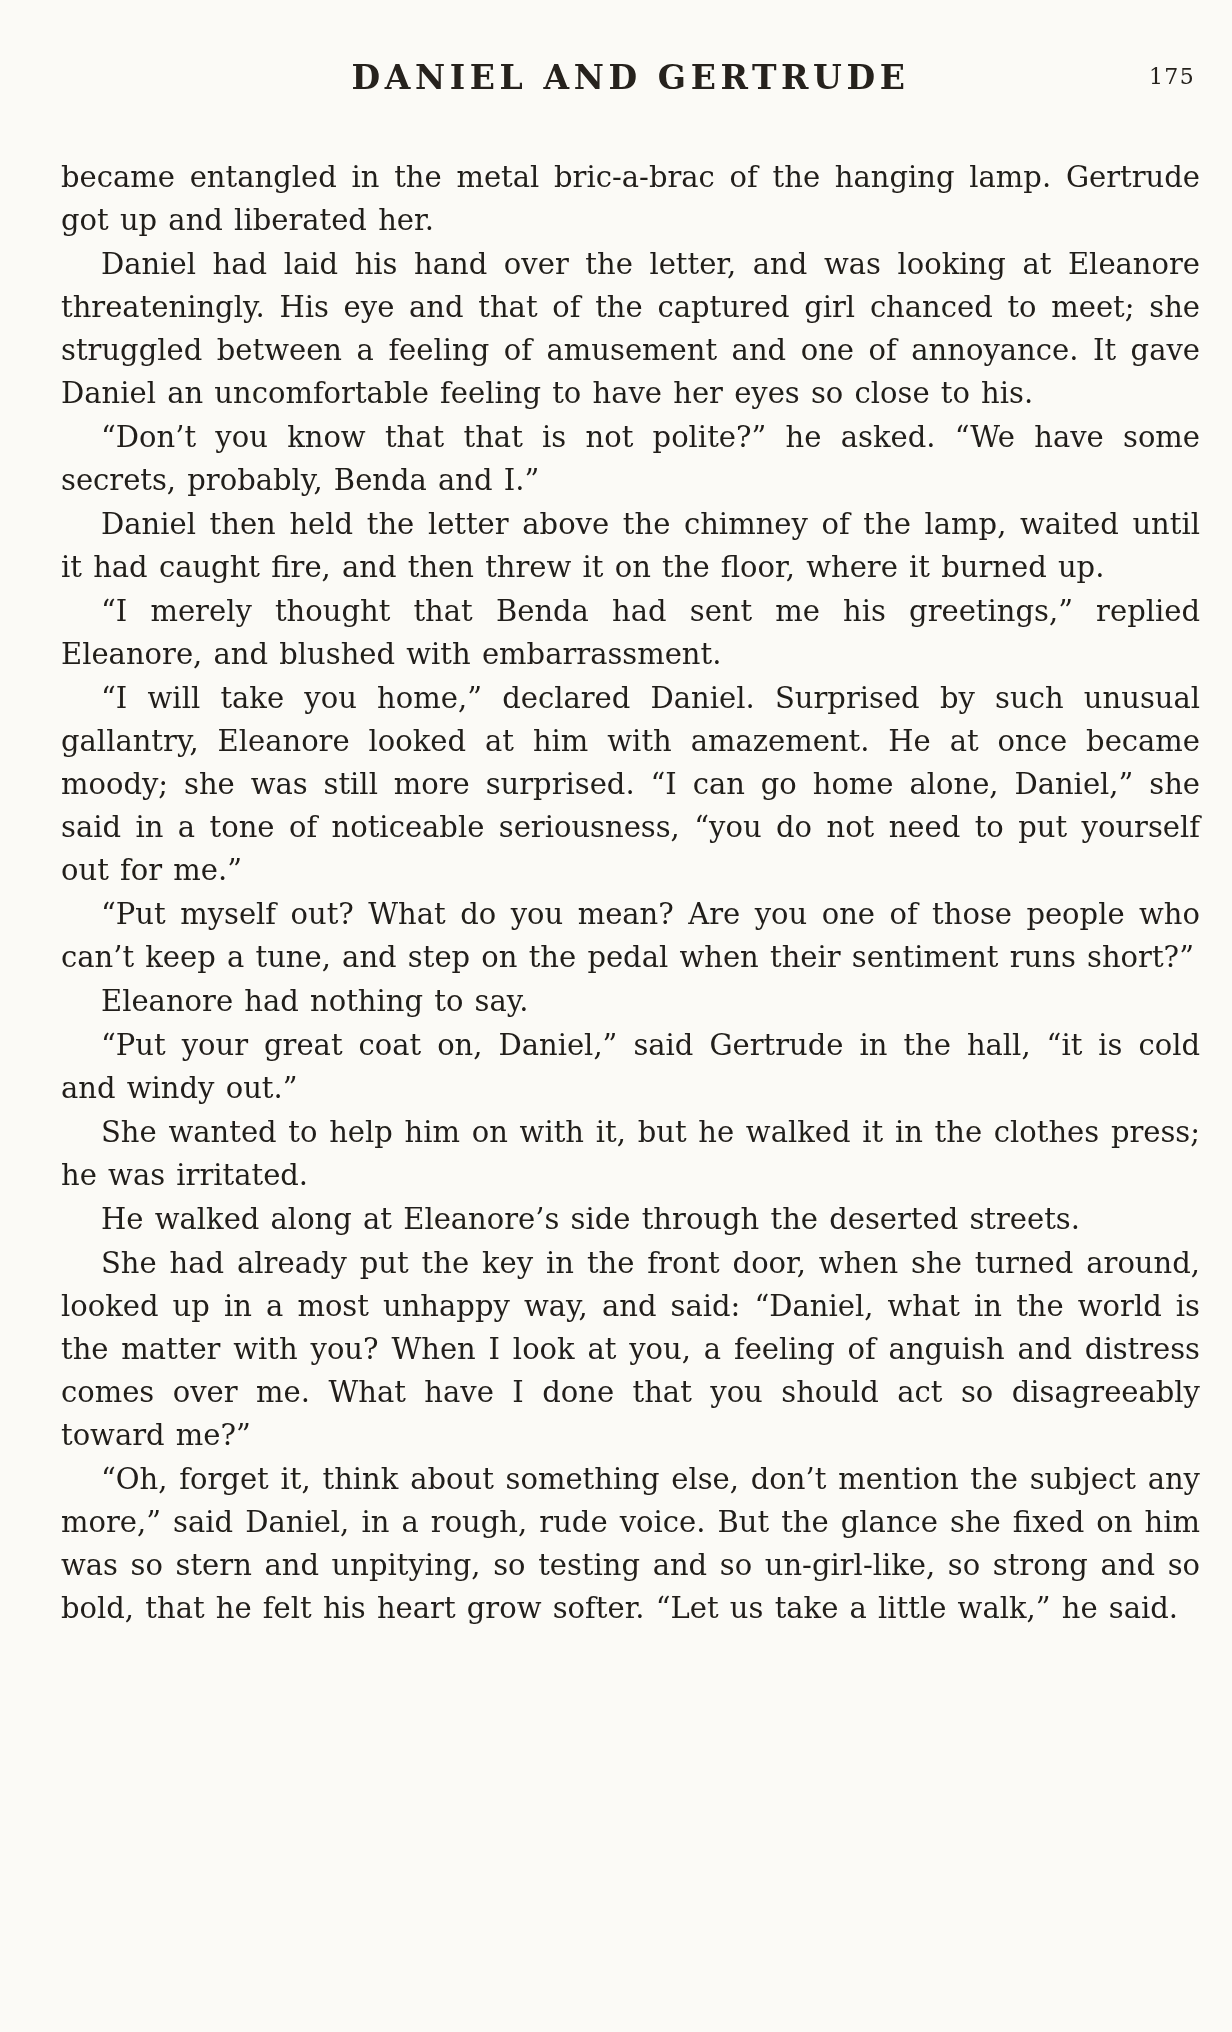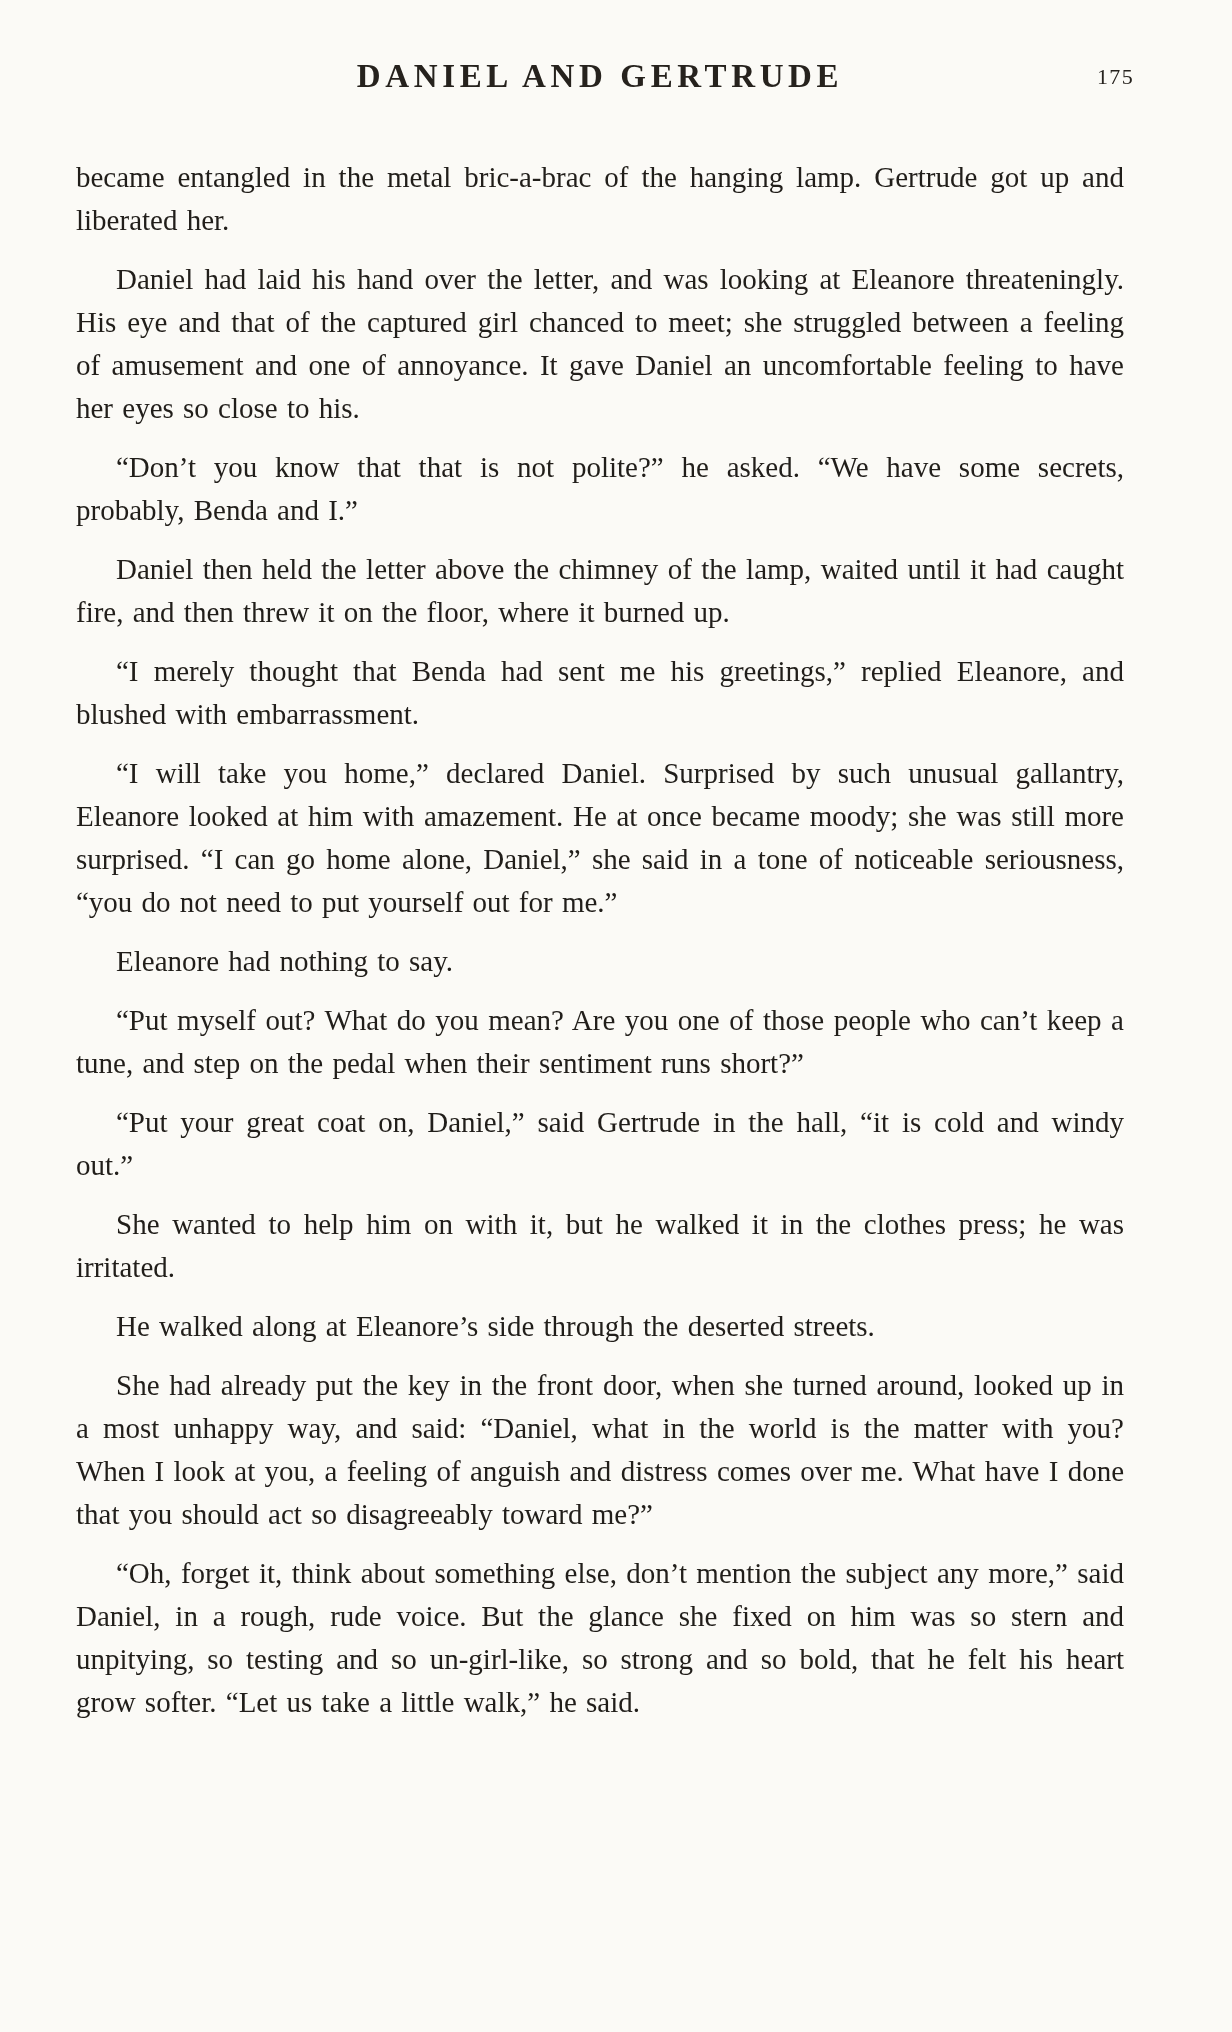--- a/index.html
+++ b/index.html
@@ -19,8 +19,7 @@
     width: 1232px;
     min-height: 2032px;
     background: #fbfaf6;
-    padding: 58px 92px 60px 60px;
-    font-family: Liberation Serif, serif;
+    padding: 58px 31px 60px 60px;
   }
   .page-header {
     position: relative;

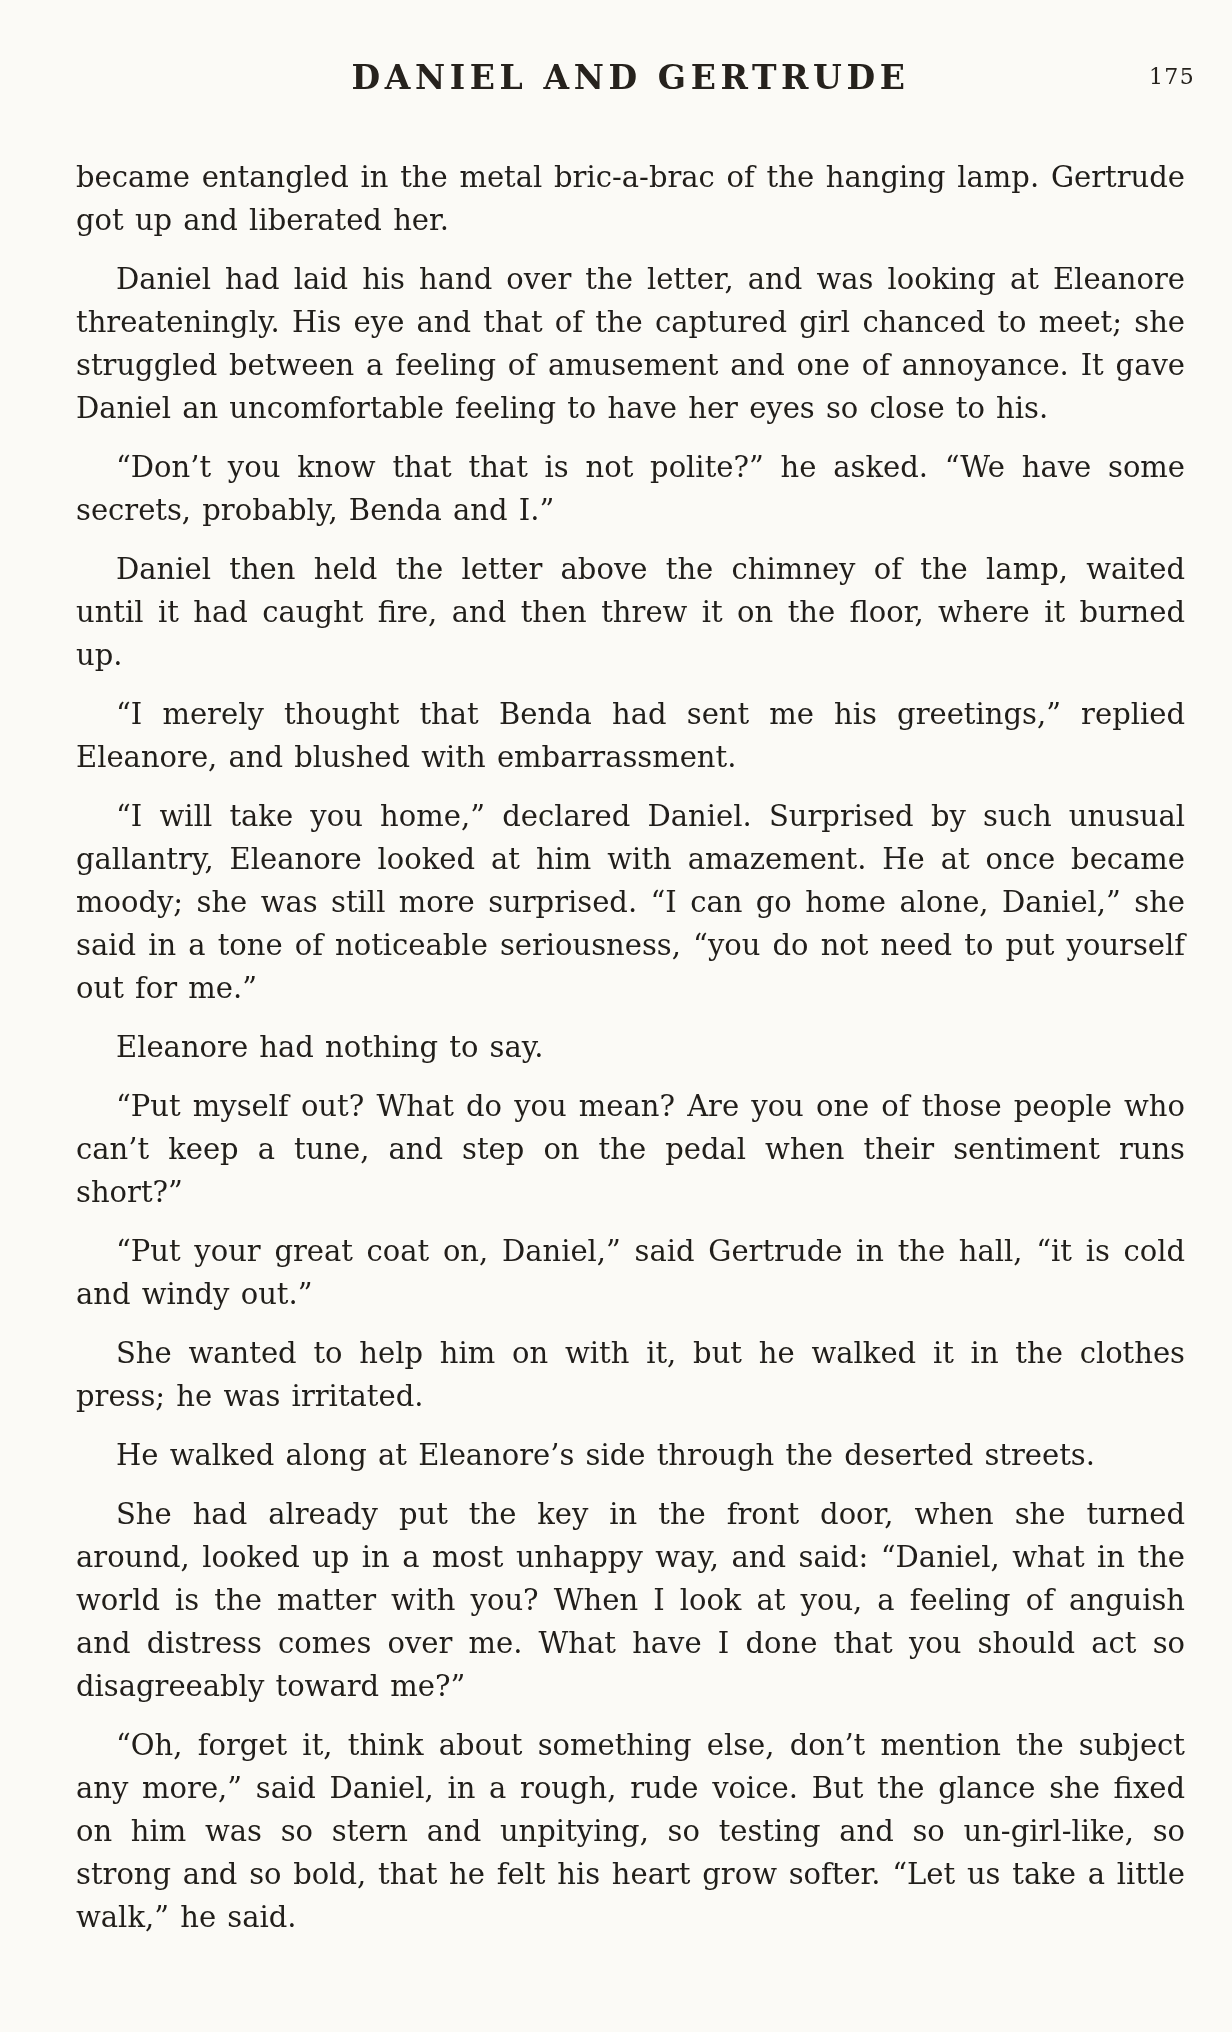--- a/index.html
+++ b/index.html
@@ -48,7 +48,7 @@
     line-height: 43px;
   }
   .para {
-    margin: 16px;
+    margin: 1px;
     text-align: justify;
     text-align-last: left;
     word-spacing: 2px;

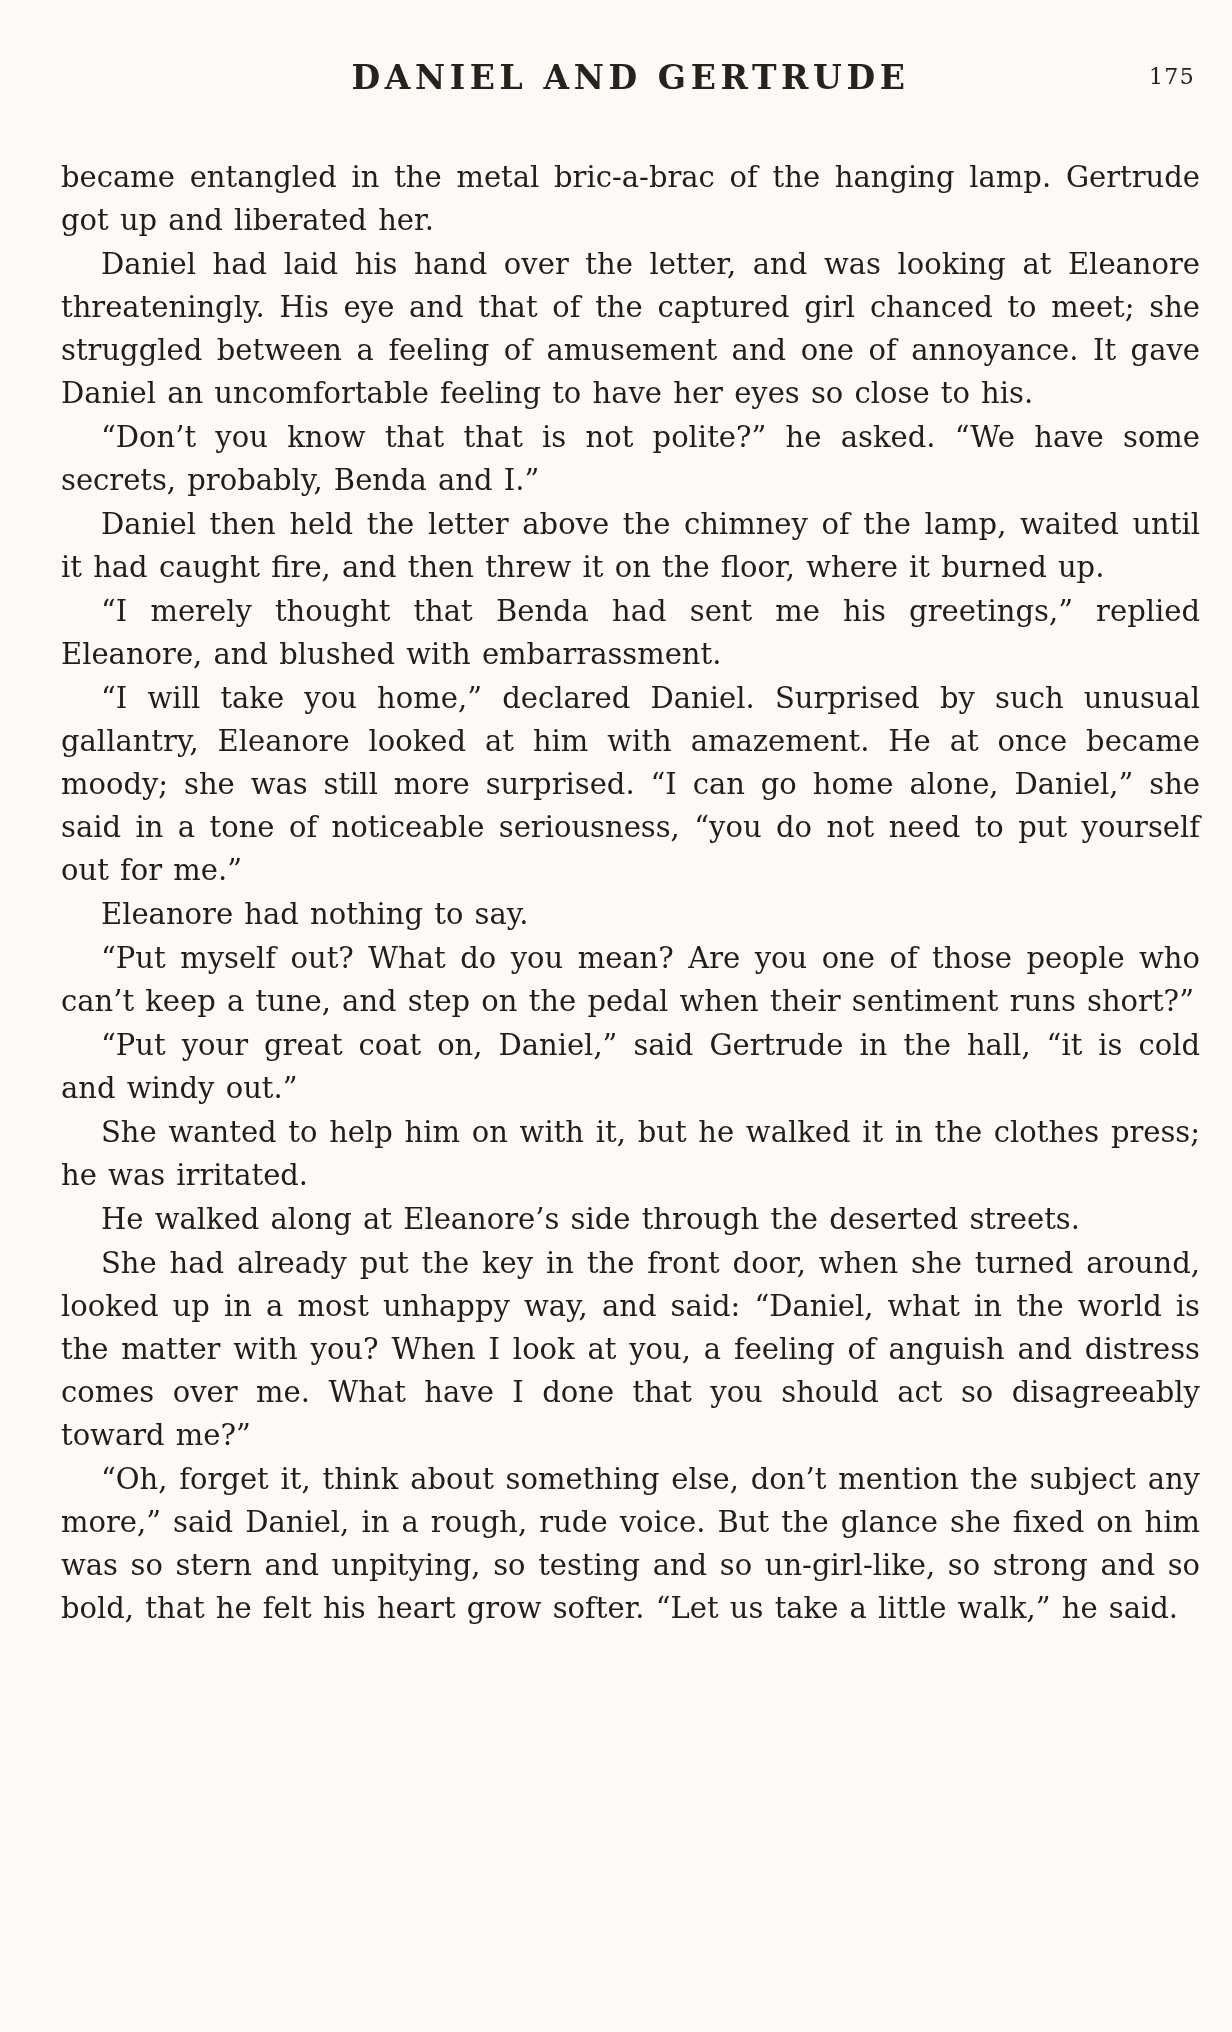--- a/index.html
+++ b/index.html
@@ -76,8 +76,8 @@
       <p class="para indent">Daniel then held the letter above the chimney of the lamp, waited until it had caught fire, and then threw it on the floor, where it burned up.</p>
       <p class="para indent">“I merely thought that Benda had sent me his greetings,” replied Eleanore, and blushed with embarrassment.</p>
       <p class="para indent">“I will take you home,” declared Daniel. Surprised by such unusual gallantry, Eleanore looked at him with amazement. He at once became moody; she was still more surprised. “I can go home alone, Daniel,” she said in a tone of noticeable seriousness, “you do not need to put yourself out for me.”</p>
+      <p class="para indent">“Put myself out? What do you mean? Are you one of those people who can’t keep a tune, and step on the pedal when their sentiment runs short?”</p>
       <p class="para indent">Eleanore had nothing to say.</p>
-      <p class="para indent">“Put myself out? What do you mean? Are you one of those people who can’t keep a tune, and step on the pedal when their sentiment runs short?”</p>
       <p class="para indent">“Put your great coat on, Daniel,” said Gertrude in the hall, “it is cold and windy out.”</p>
       <p class="para indent">She wanted to help him on with it, but he walked it in the clothes press; he was irritated.</p>
       <p class="para indent">He walked along at Eleanore’s side through the deserted streets.</p>

